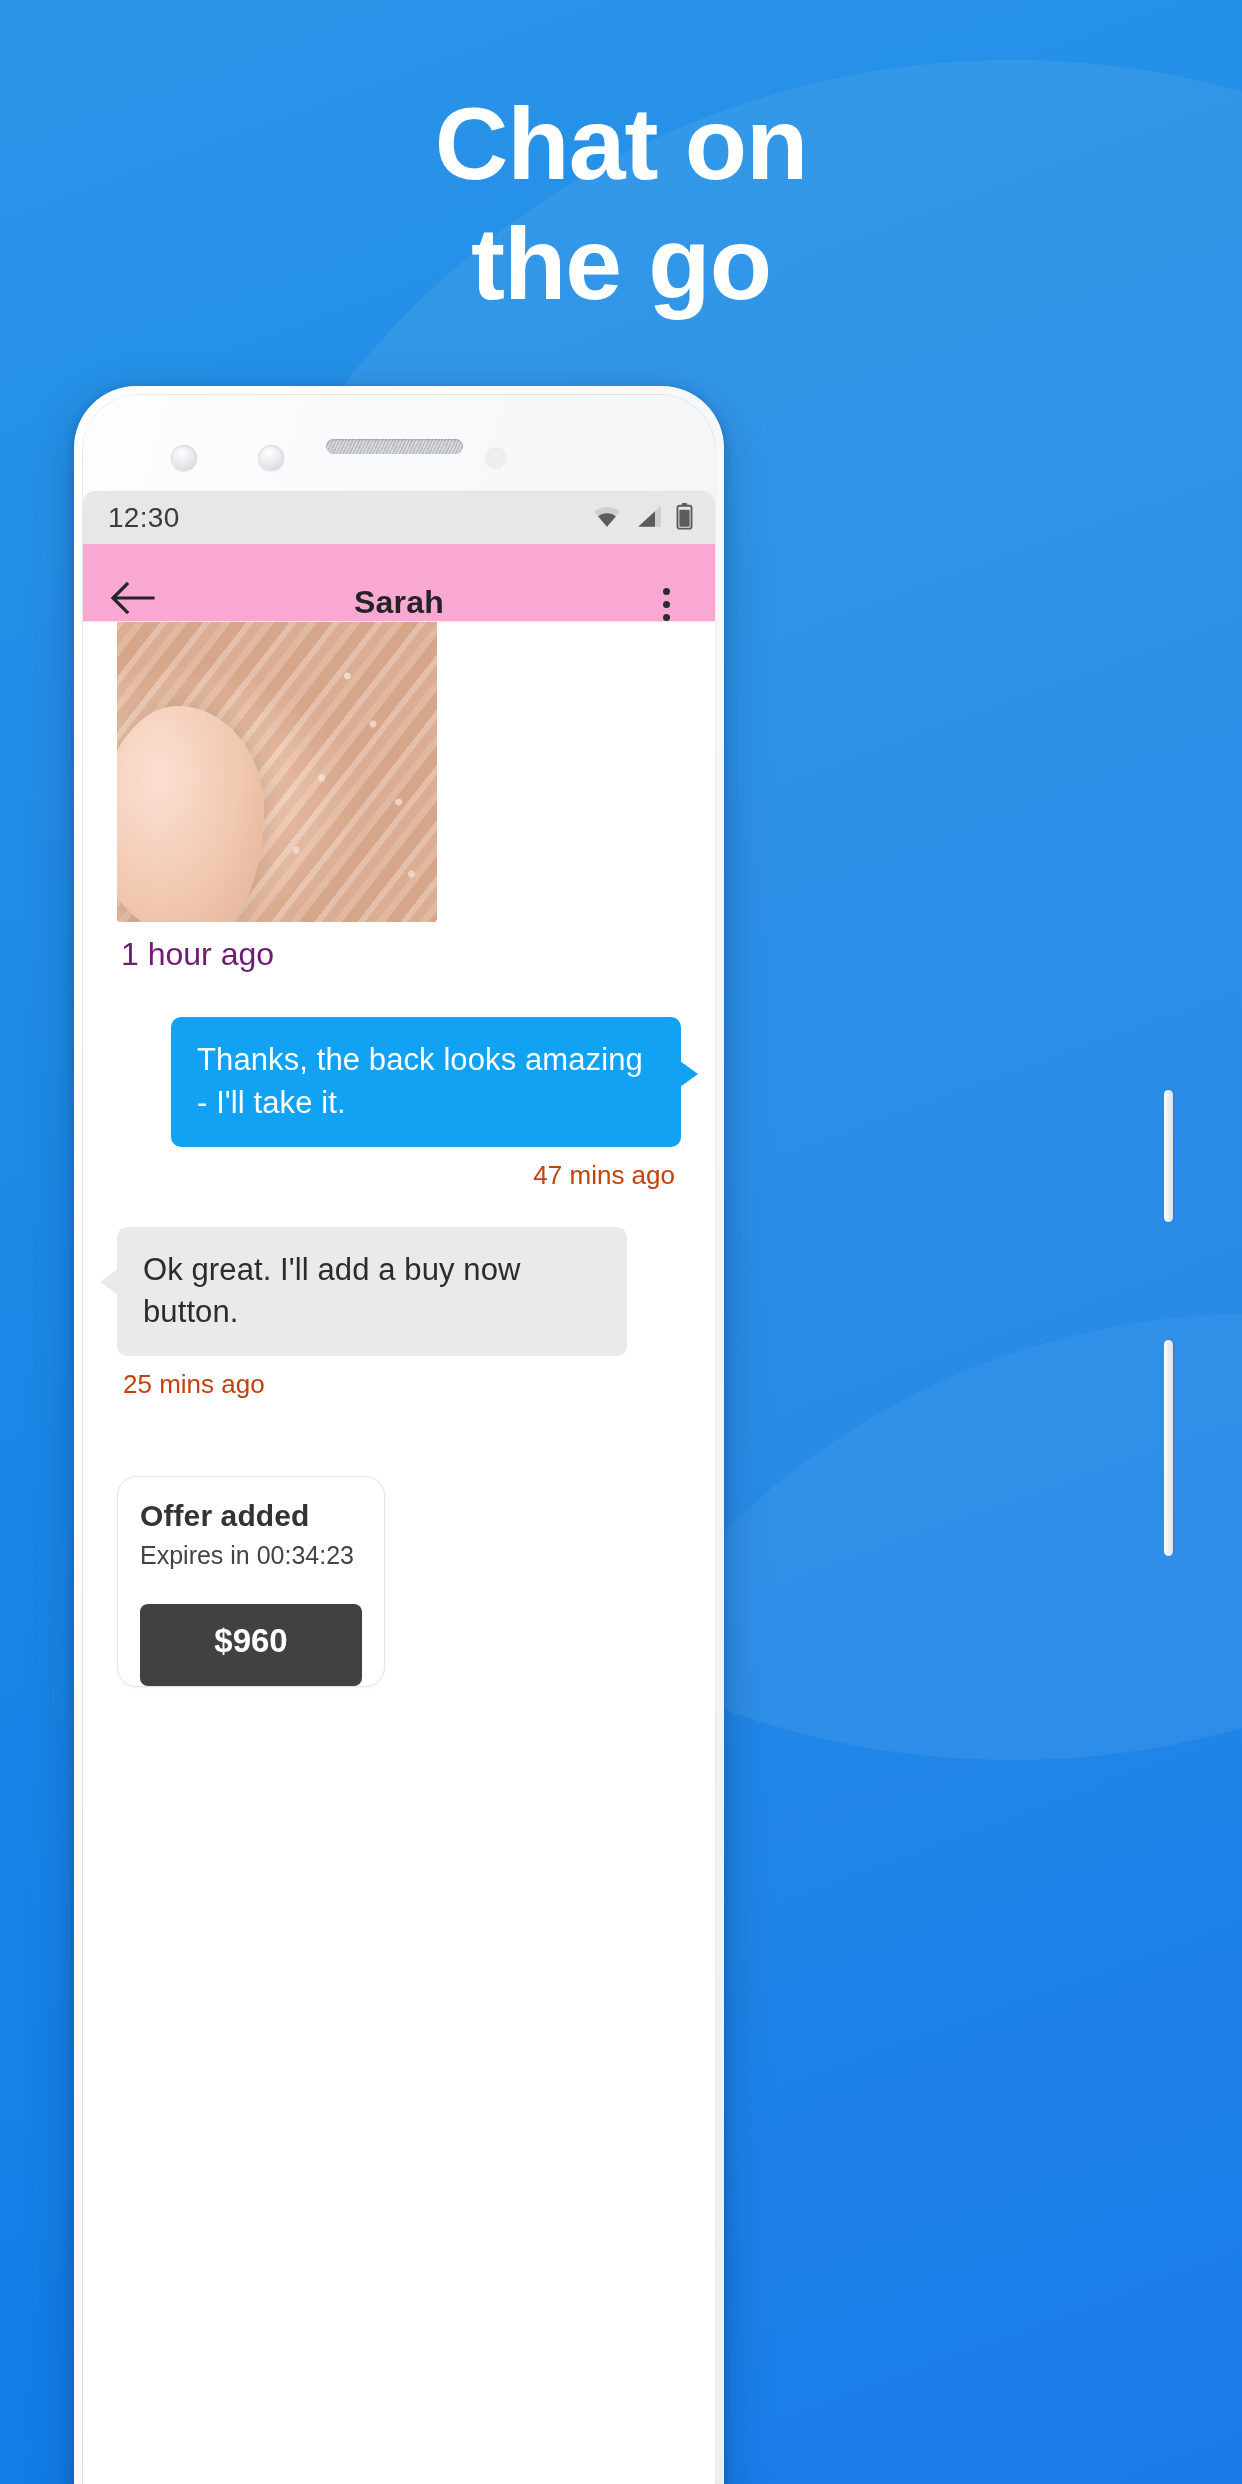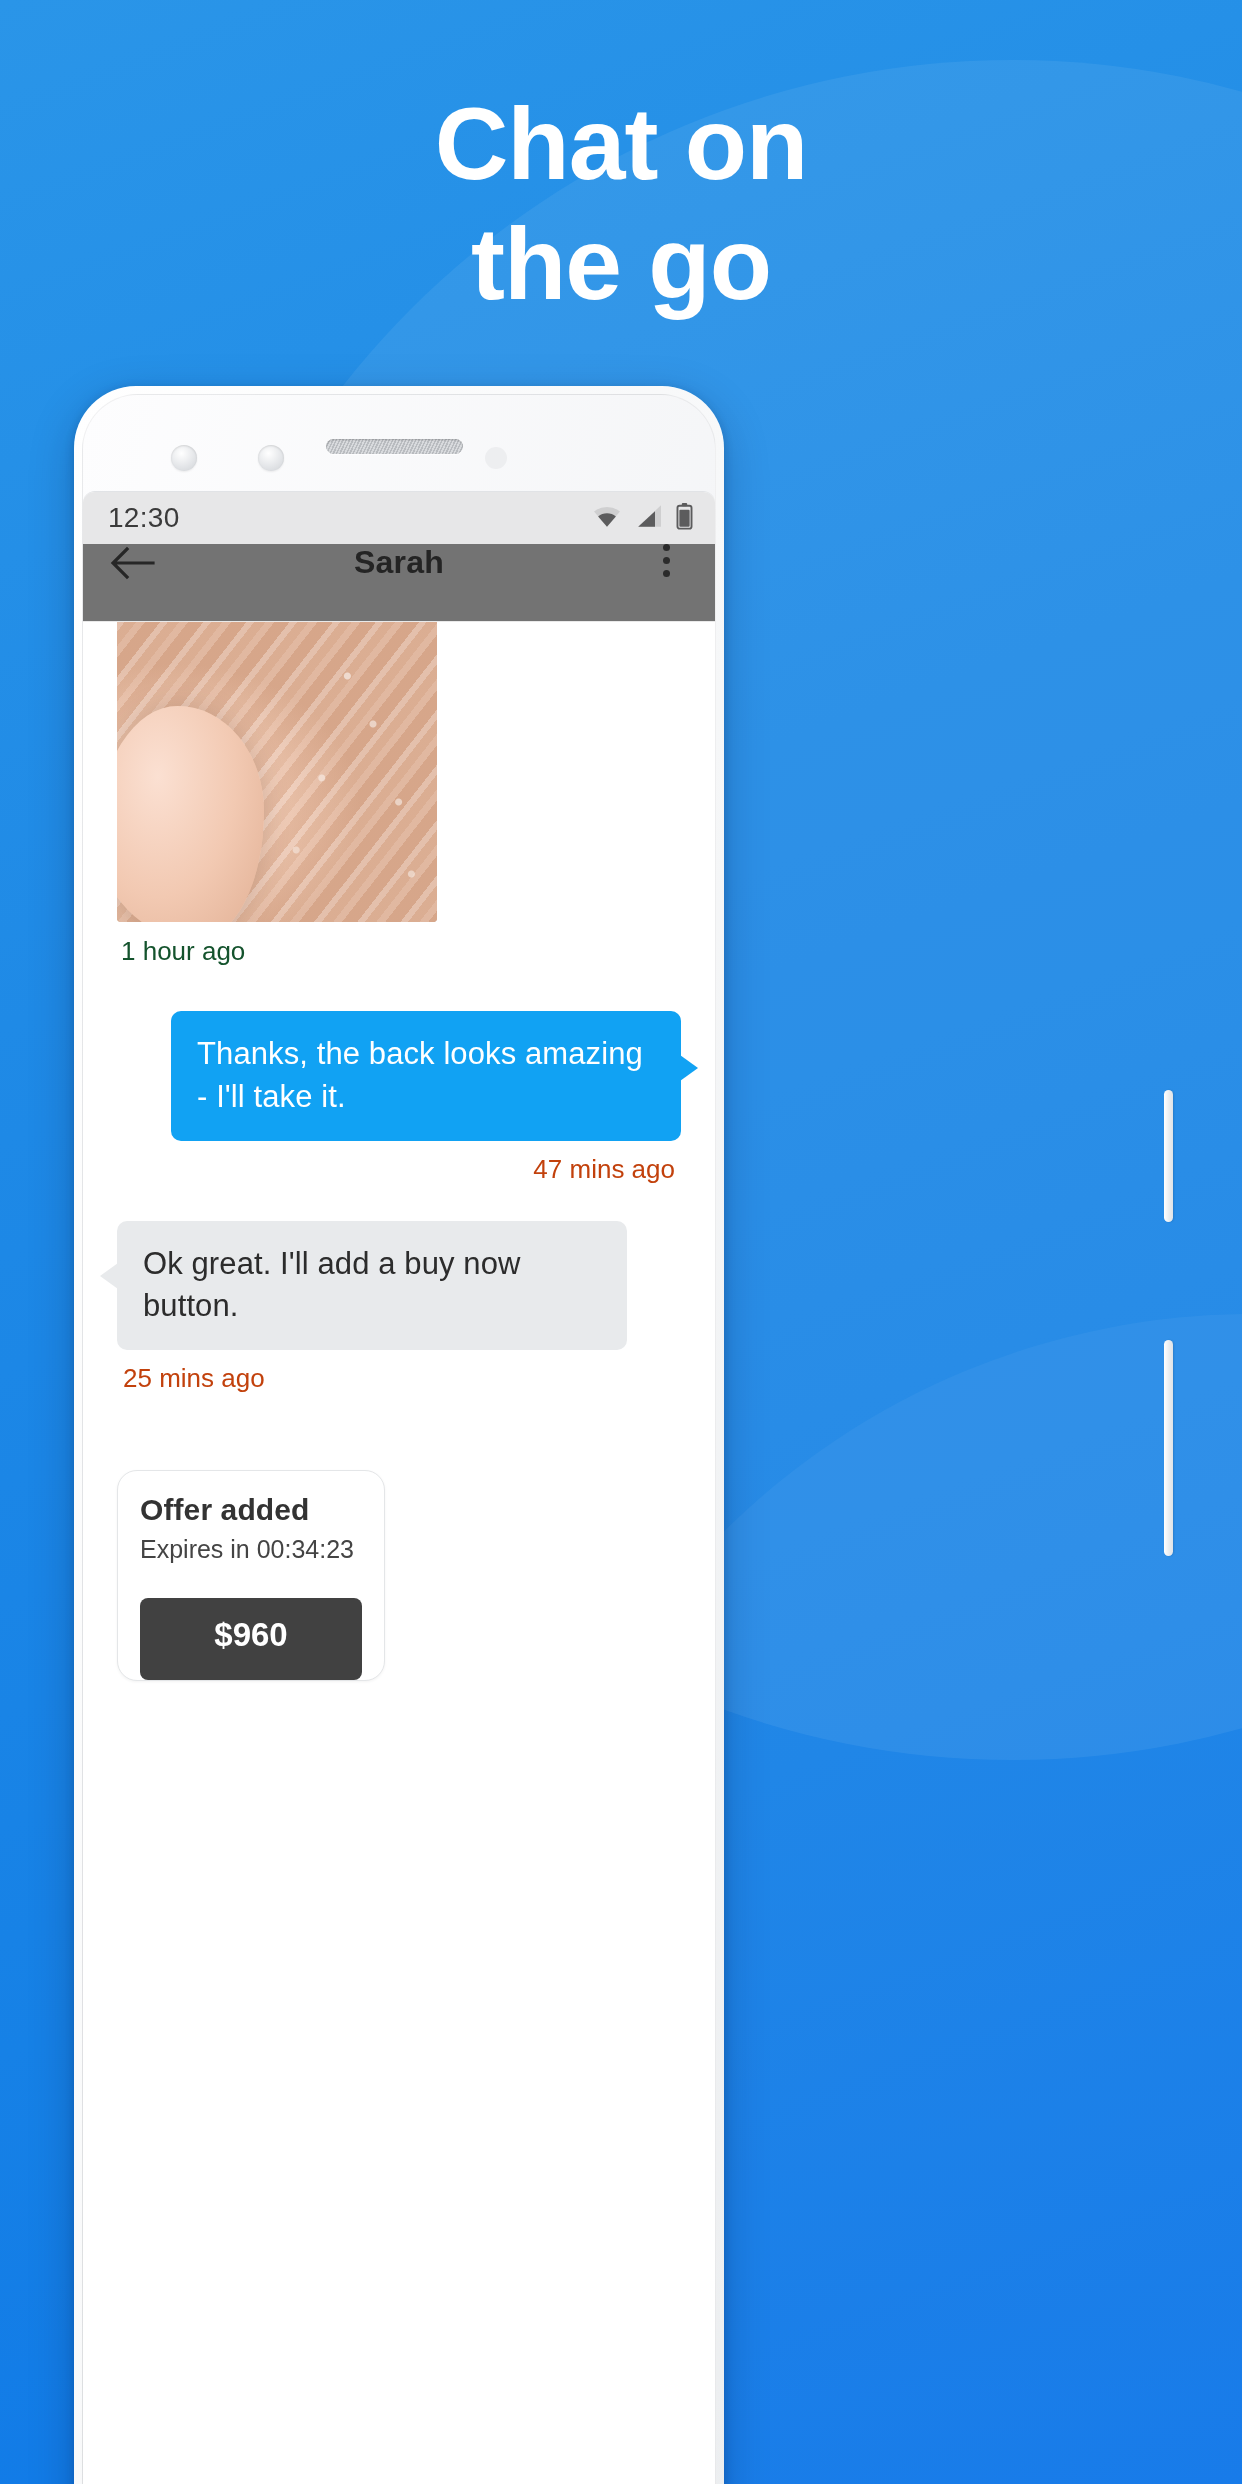--- a/index.html
+++ b/index.html
@@ -144,9 +144,9 @@
   
   .appbar {
     height: 78px;
-    background: #737373;
+    background: #f9a8d4;
     display: flex;
-    align-items: flex-start;
+    align-items: flex-end;
     padding: 0 26px;
     border-bottom: 1px solid #e9e9e9;
     position: relative;

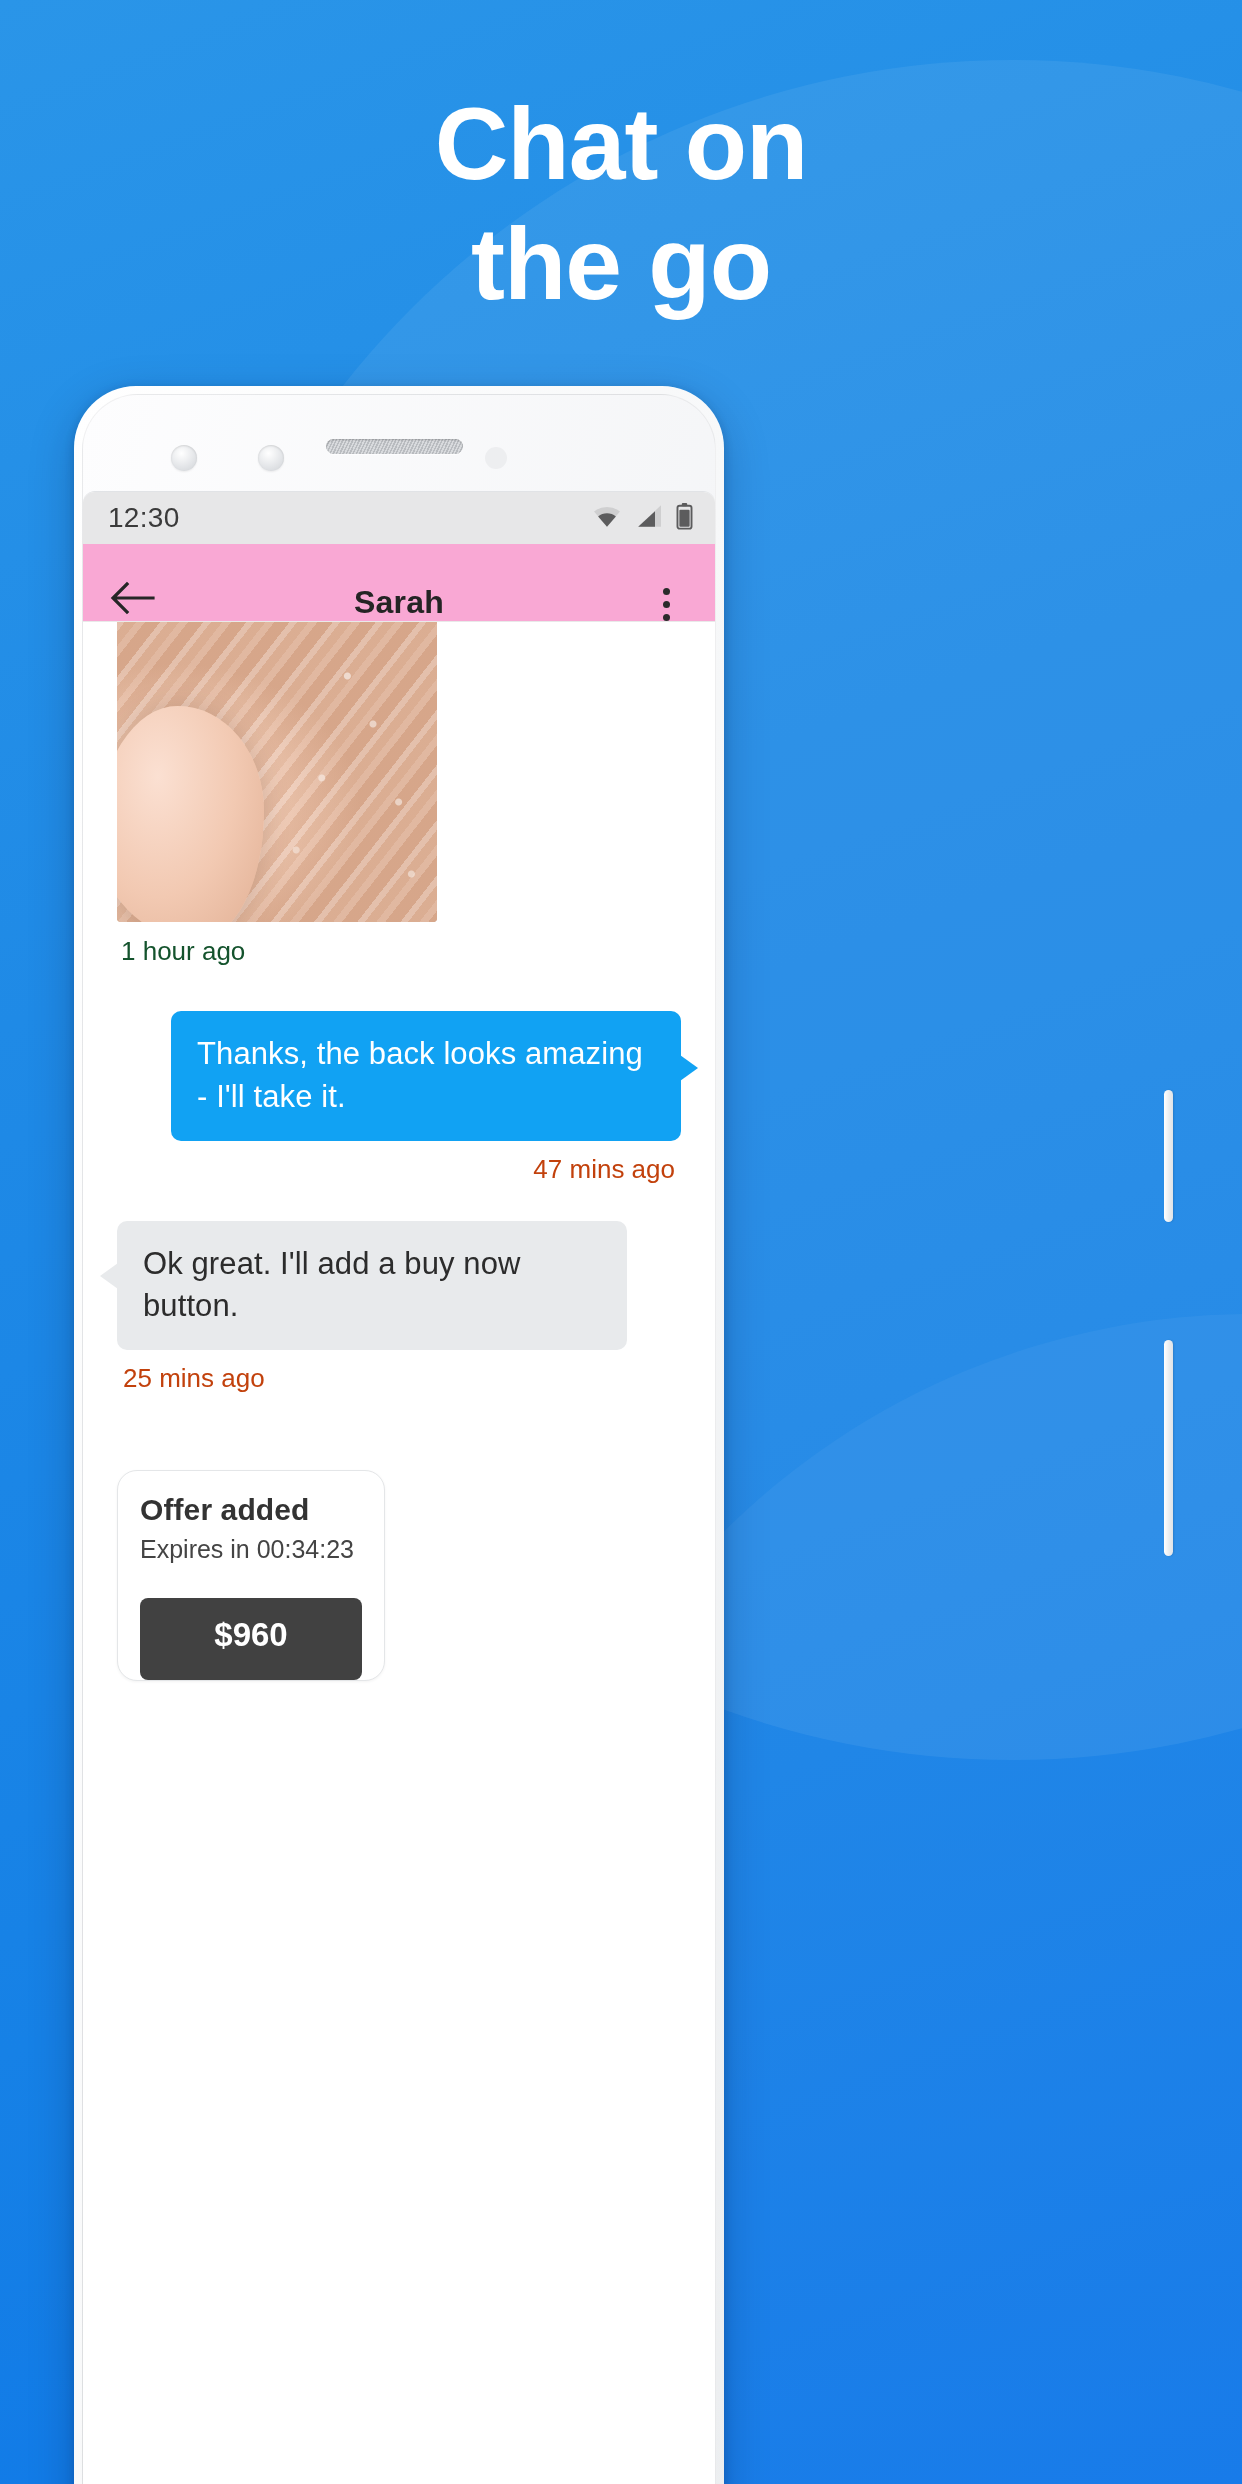--- a/index.html
+++ b/index.html
@@ -227,8 +227,8 @@
     box-shadow: 0 0 26px rgba(90,55,35,0.22);
   }
   .photo-caption {
-    font-size: 26px;
-    color: #14532d;
+    font-size: 32px;
+    color: #701a75;
     margin: 14px 0 0 4px;
   }
 

